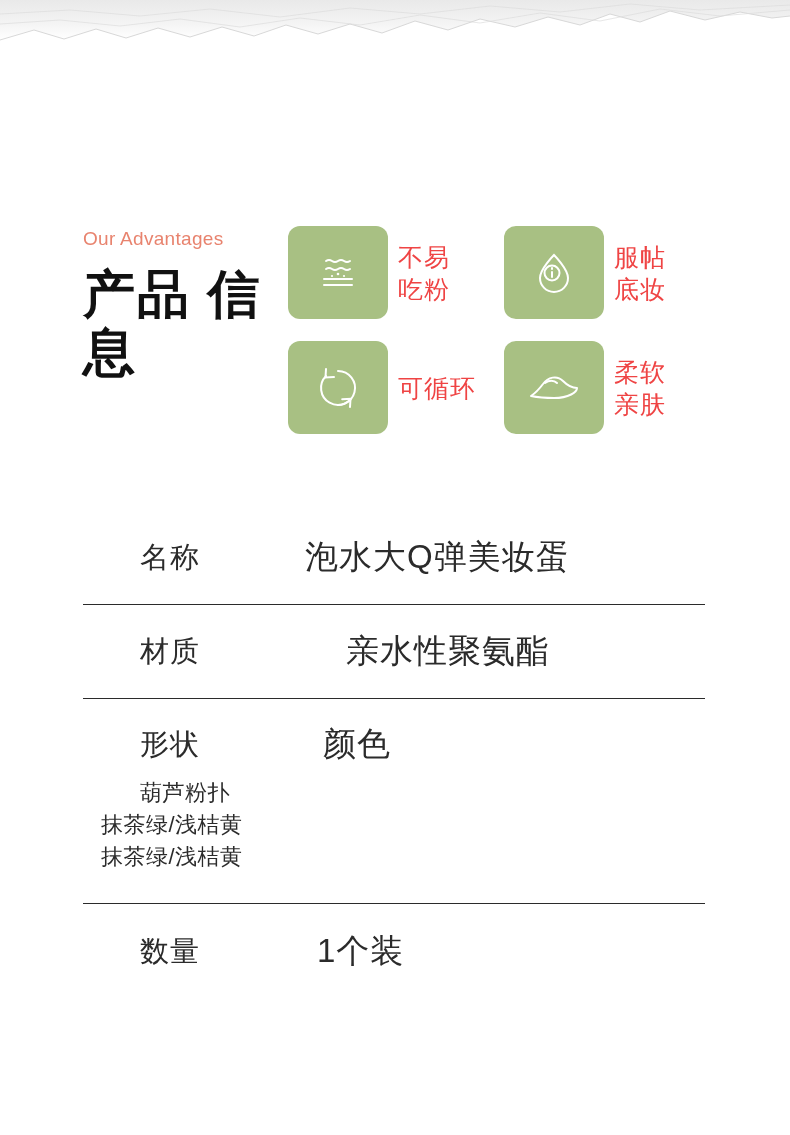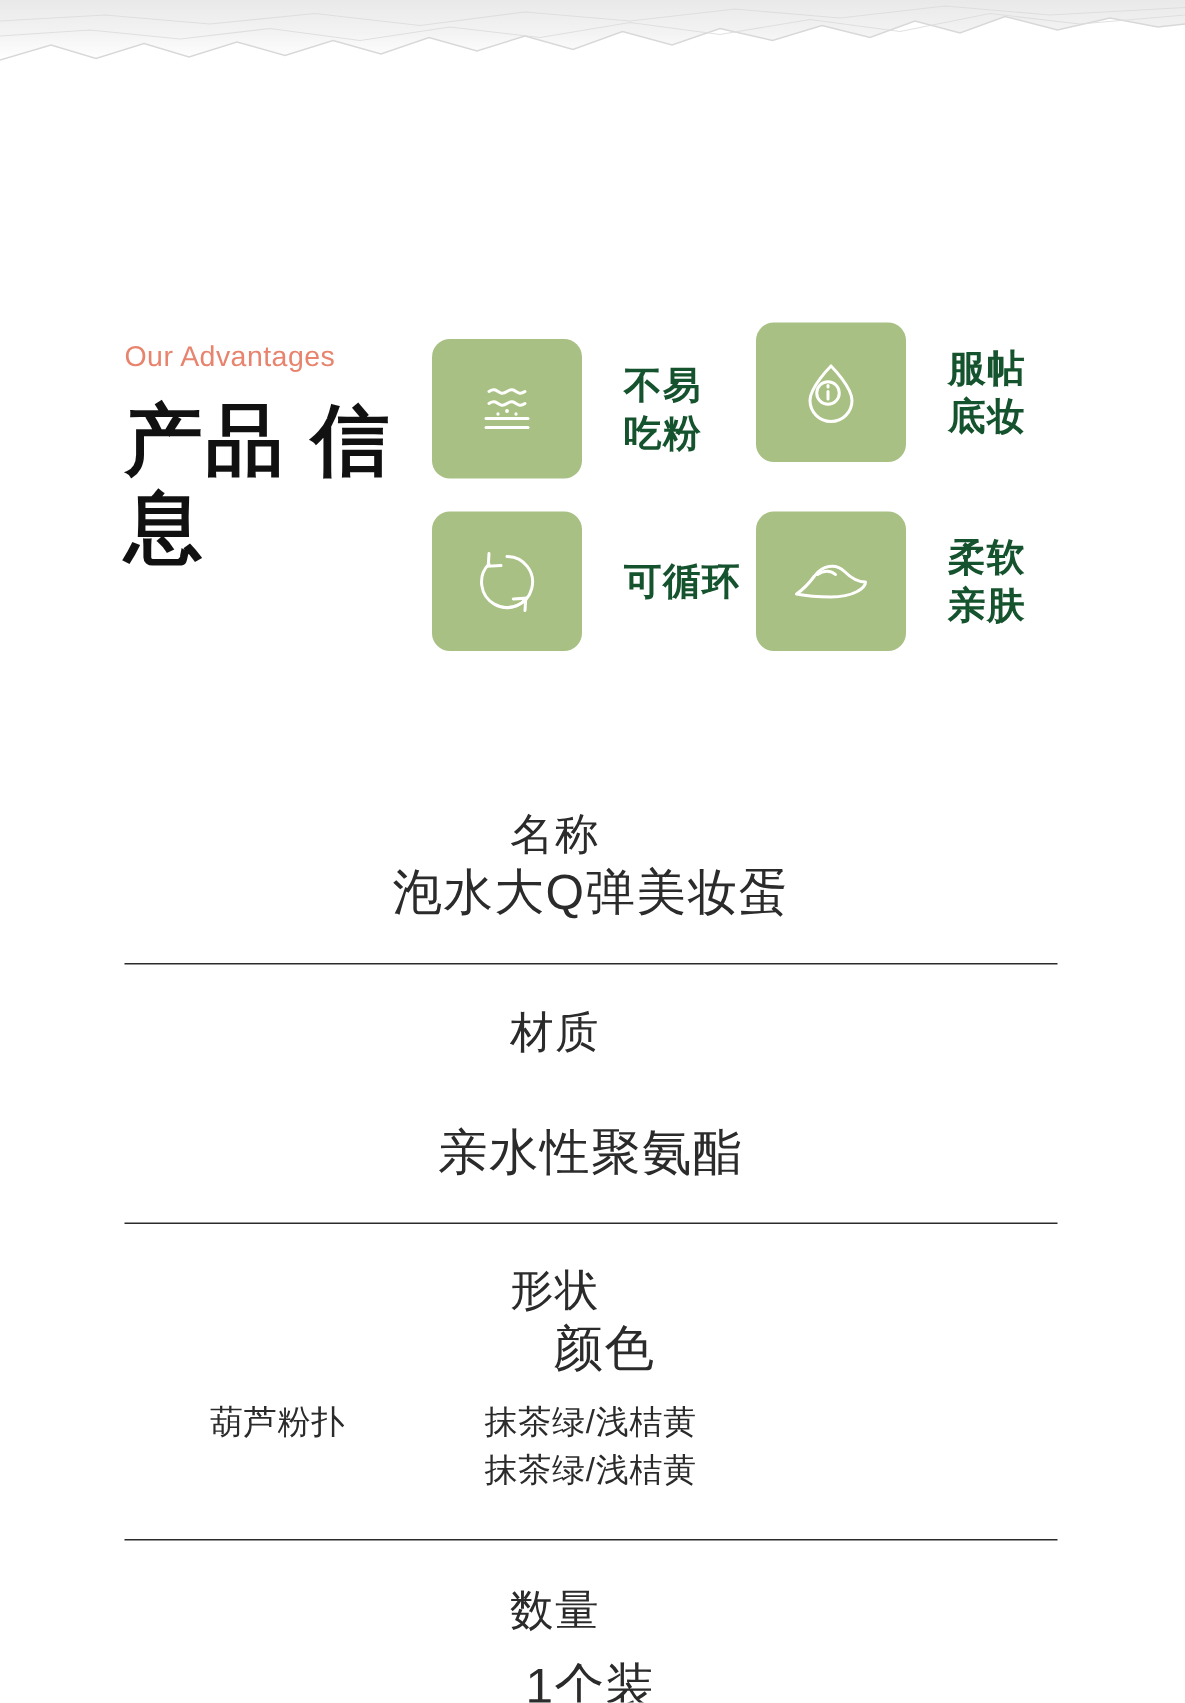--- a/index.html
+++ b/index.html
@@ -86,13 +86,12 @@
   }
   .adv-tile svg { display: block; }
   .adv-label {
-    margin-left: 28px;
-    color: #14532d;
+    margin-left: 10px;
+    color: #ef4444;
     font-size: 25px;
     line-height: 32px;
     white-space: pre-line;
     letter-spacing: 1px;
-    font-weight: bold;
   }
 
   

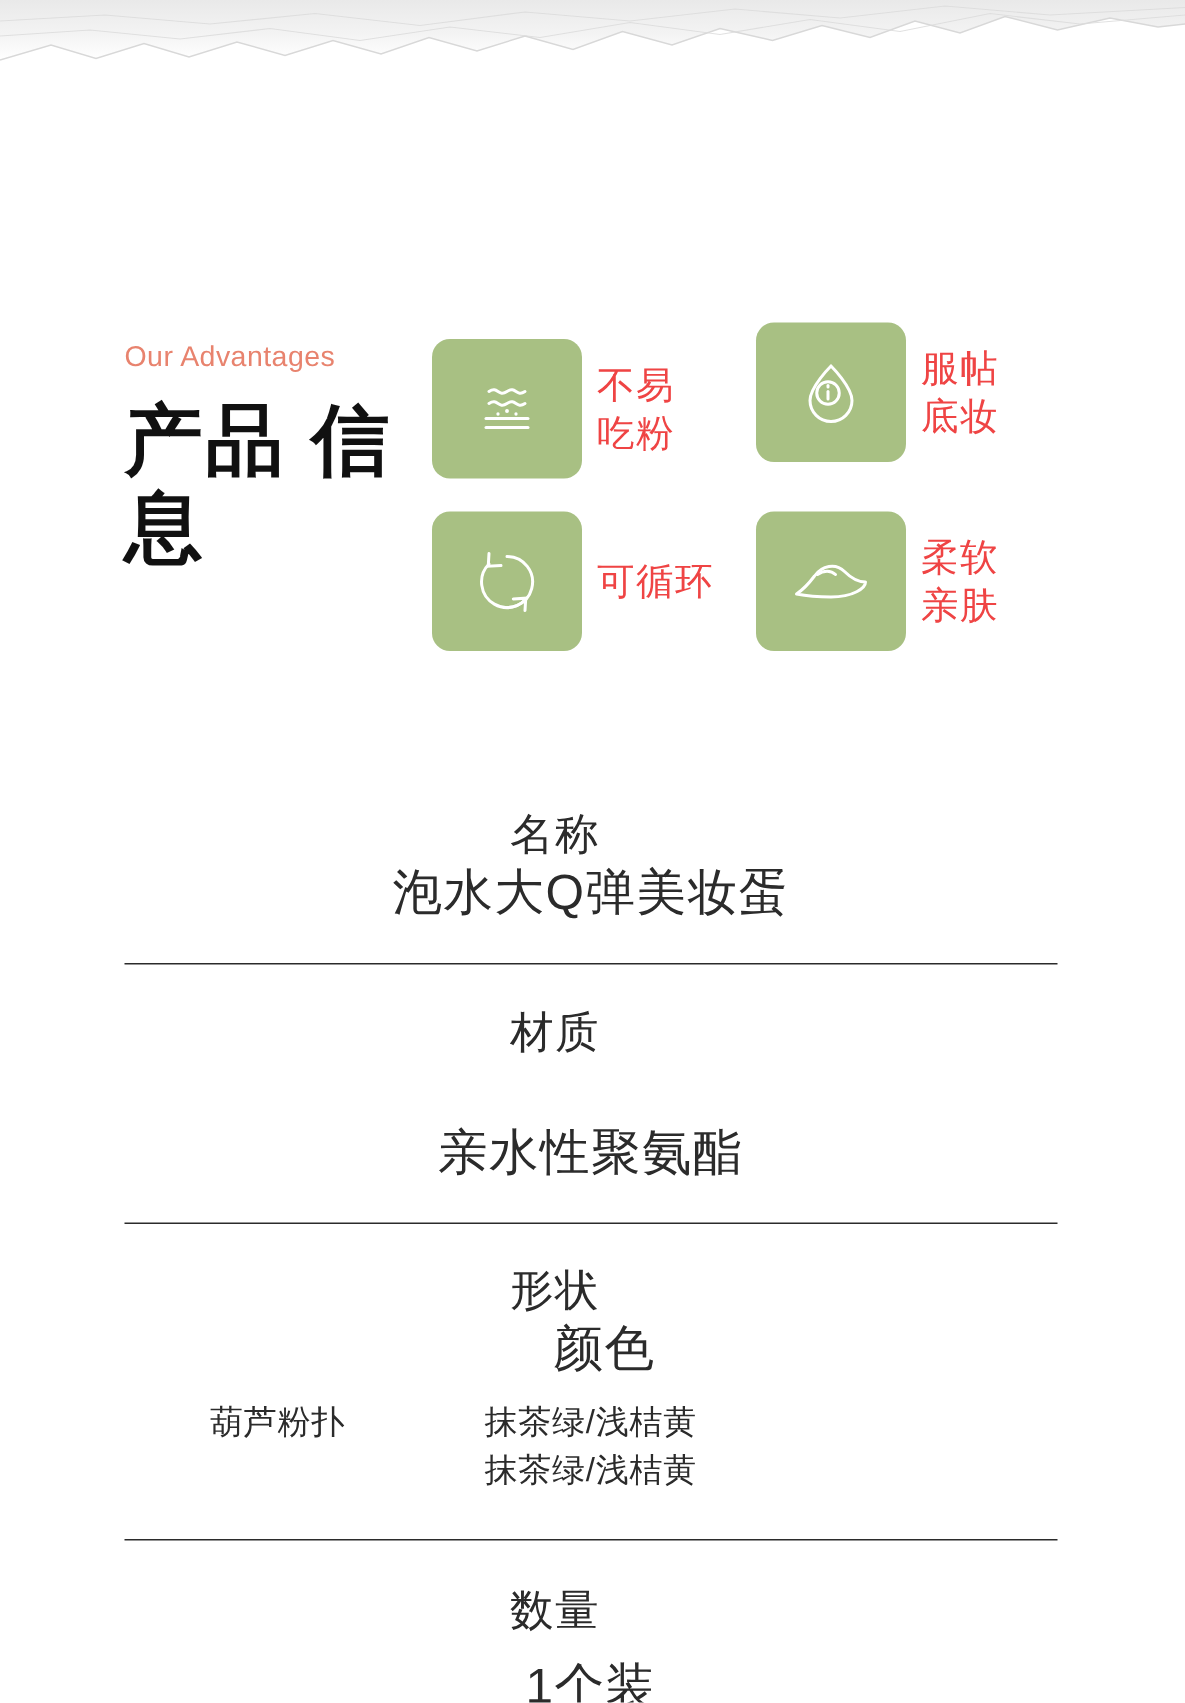--- a/index.html
+++ b/index.html
@@ -70,7 +70,7 @@
     align-items: center;
   }
   .adv-item.pos-0 { left: 0px;   top: 11px; }
-  .adv-item.pos-1 { left: 216px; top: 0; }
+  .adv-item.pos-1 { left: 216px; top: 11px; }
   .adv-item.pos-2 { left: 0px;   top: 126px; }
   .adv-item.pos-3 { left: 216px; top: 126px; }
 

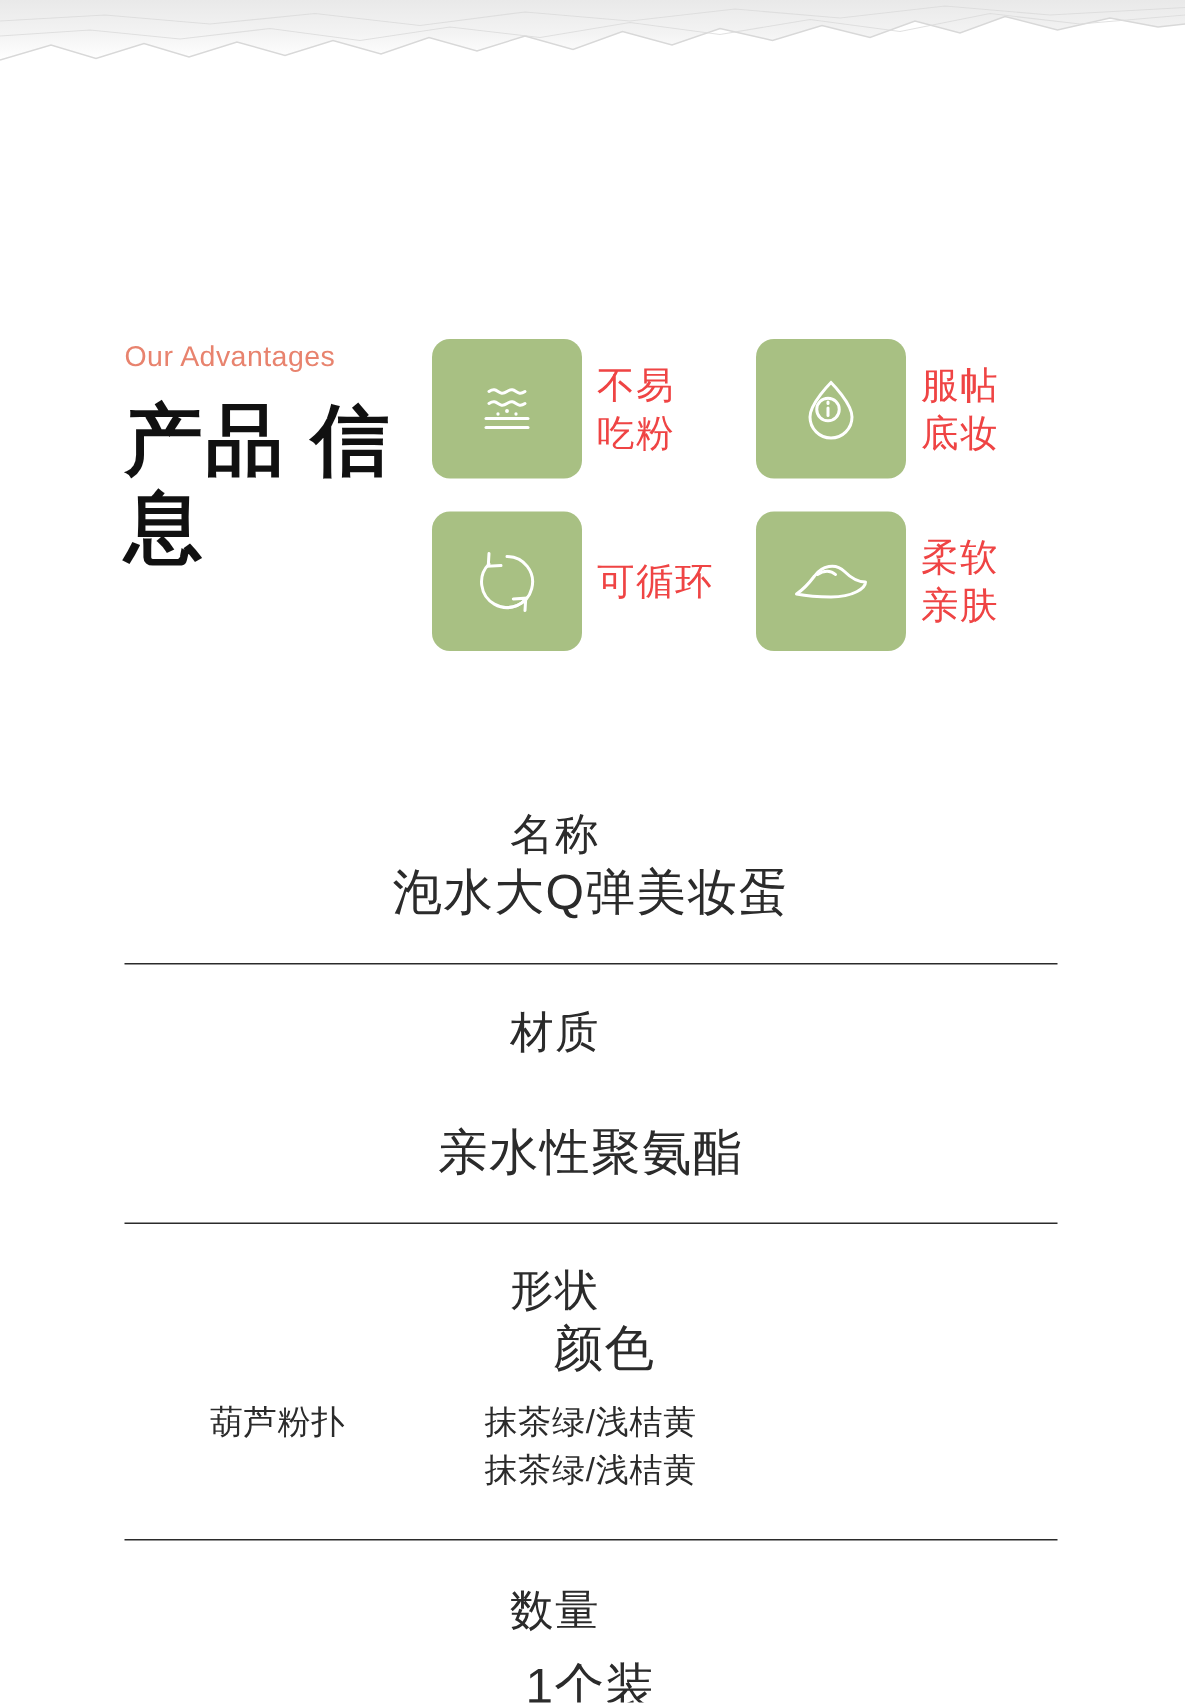--- a/index.html
+++ b/index.html
@@ -105,7 +105,6 @@
     position: relative;
     display: flex;
     align-items: center;
-    flex-direction: column;
   }
   .spec-key {
     width: 222px;

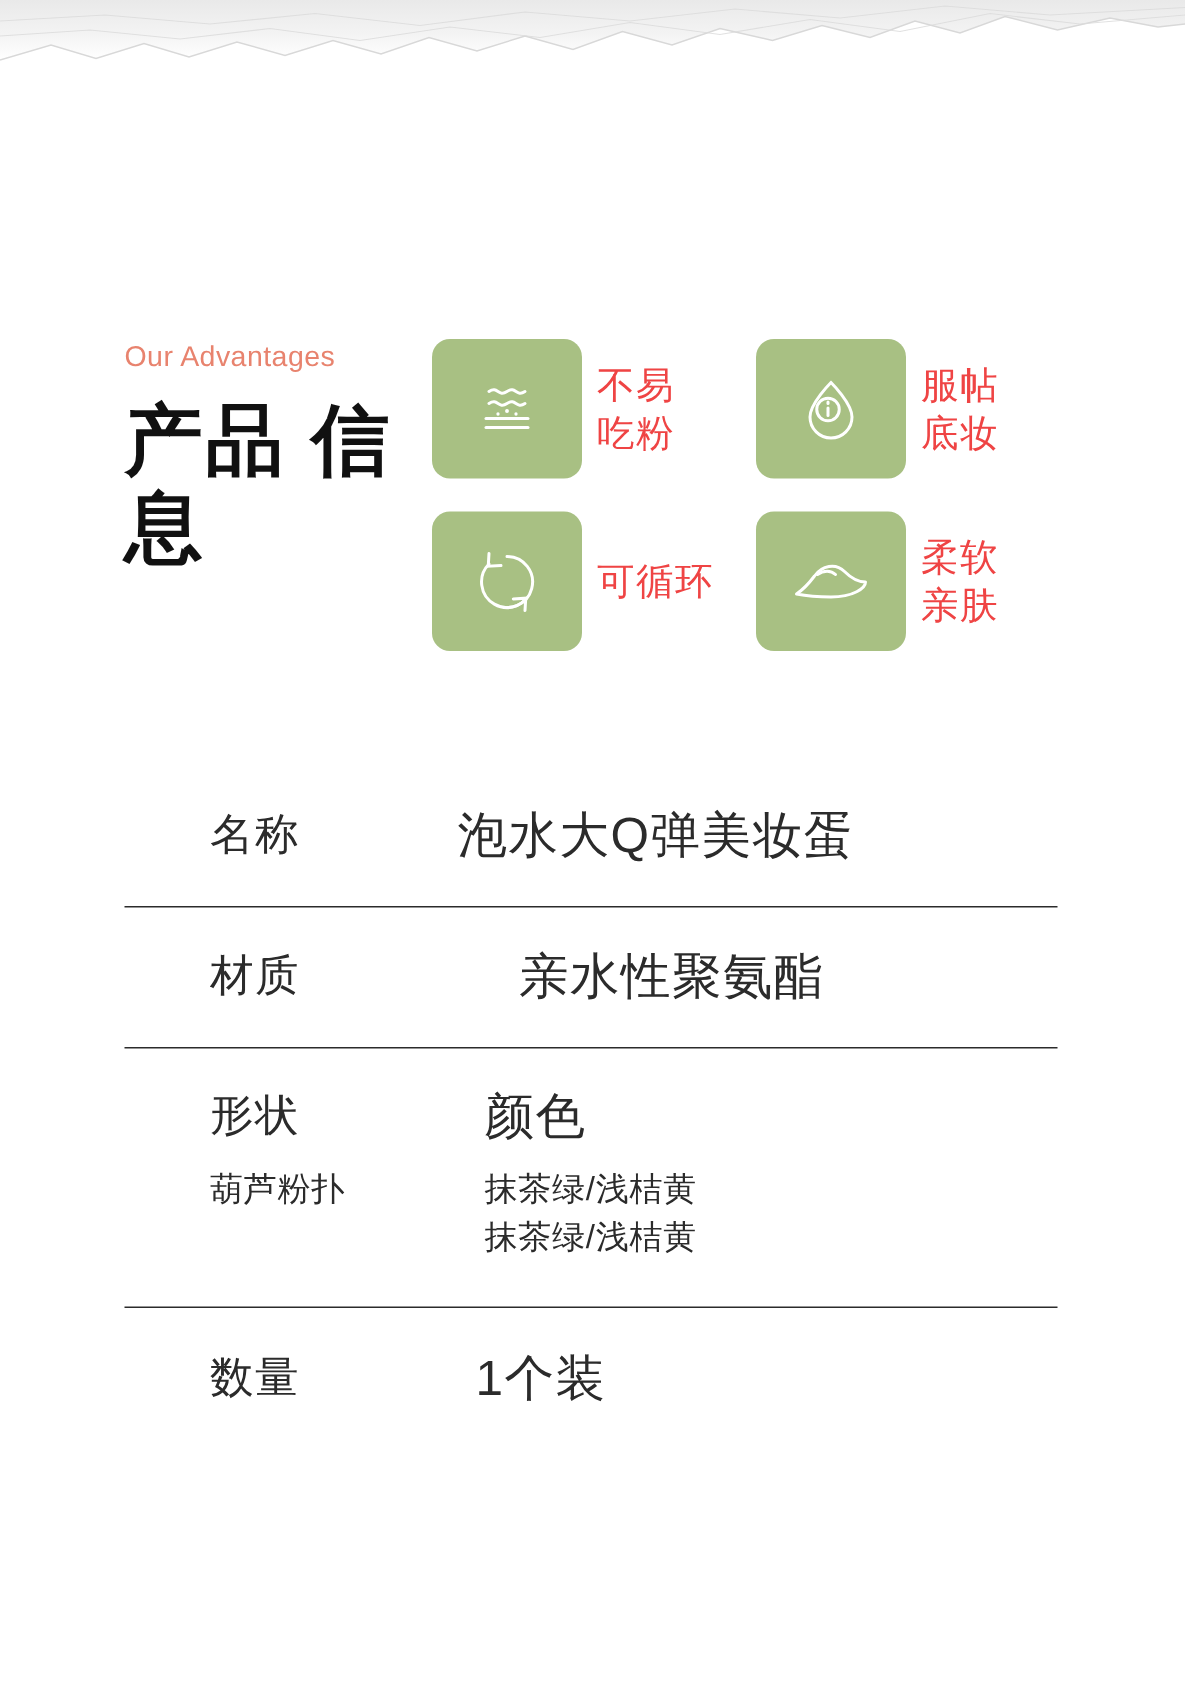--- a/index.html
+++ b/index.html
@@ -134,6 +134,7 @@
   .shape-detail {
     display: flex;
     padding: 14px 0 30px 0;
+    flex-direction: column;
   }
   .shape-col-a {
     width: 222px;

